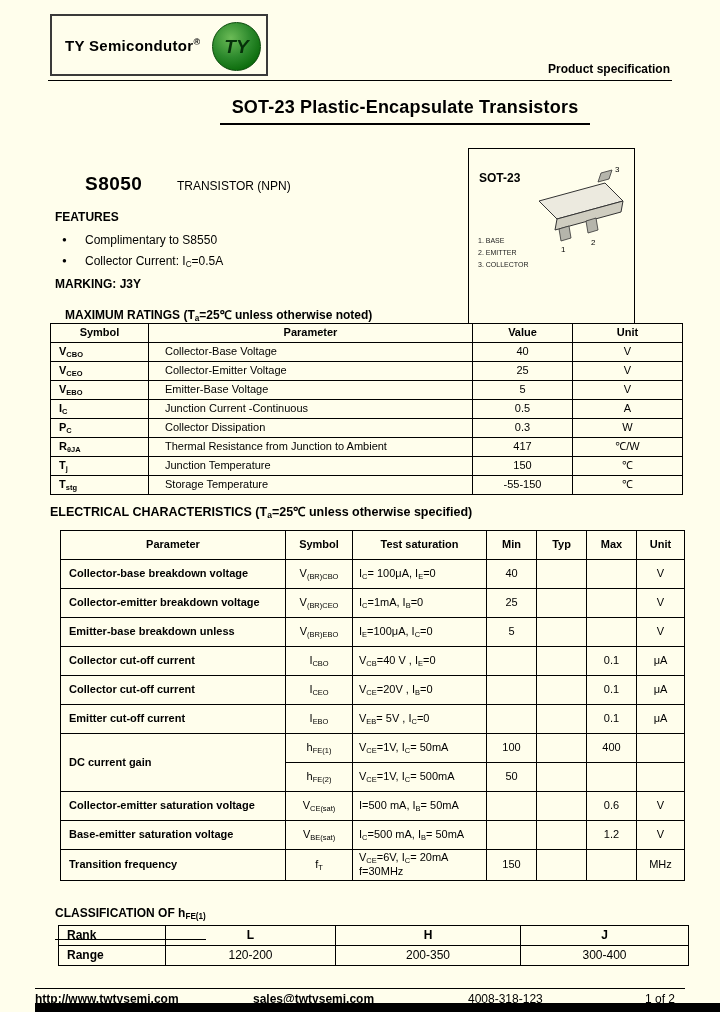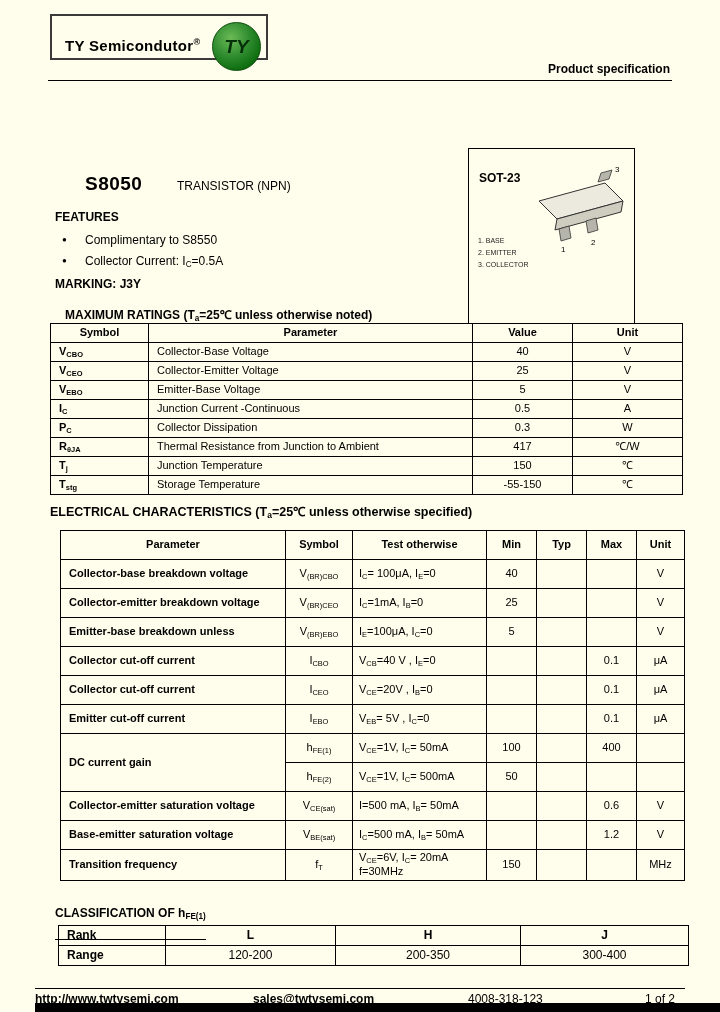--- a/index.html
+++ b/index.html
@@ -9,7 +9,7 @@
   sub { font-size:0.68em; vertical-align:-0.25em; line-height:0; }
 
   
-  .logo-box { position:absolute; left:50px; top:14px; width:218px; height:46px; border:2px solid #3a3a3a; }
+  .logo-box { position:absolute; left:50px; top:14px; width:218px; height:62px; border:2px solid #3a3a3a; }
   .brand-text { position:absolute; left:13px; top:21px; font-size:15px; font-weight:bold; letter-spacing:0.3px; }
   .brand-text sup { font-size:9px; }
   .logo-circle { position:absolute; right:5px; top:6px; width:49px; height:49px; border-radius:50%;

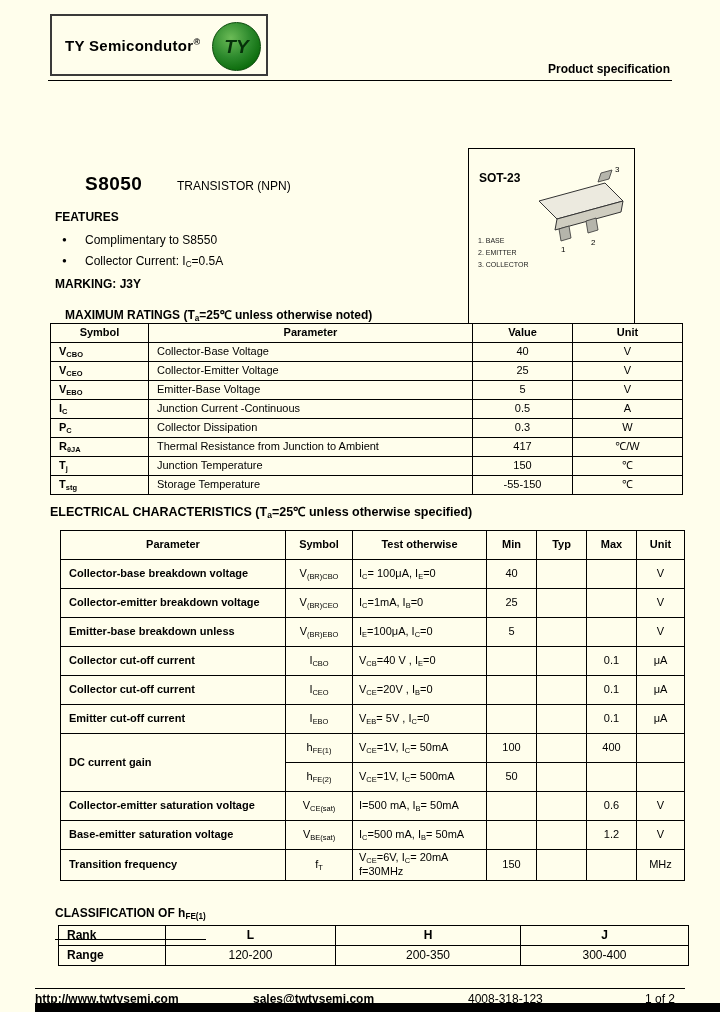--- a/index.html
+++ b/index.html
@@ -92,6 +92,9 @@
   <div class="product-spec">Product specification</div>
   <div class="header-rule"></div>
 
+  <div class="title-wrap">
+    <span class="title">SOT-23 Plastic-Encapsulate Transistors</span>
+  </div>
 
   <div class="part-line">
     <span class="part-number">S8050</span>

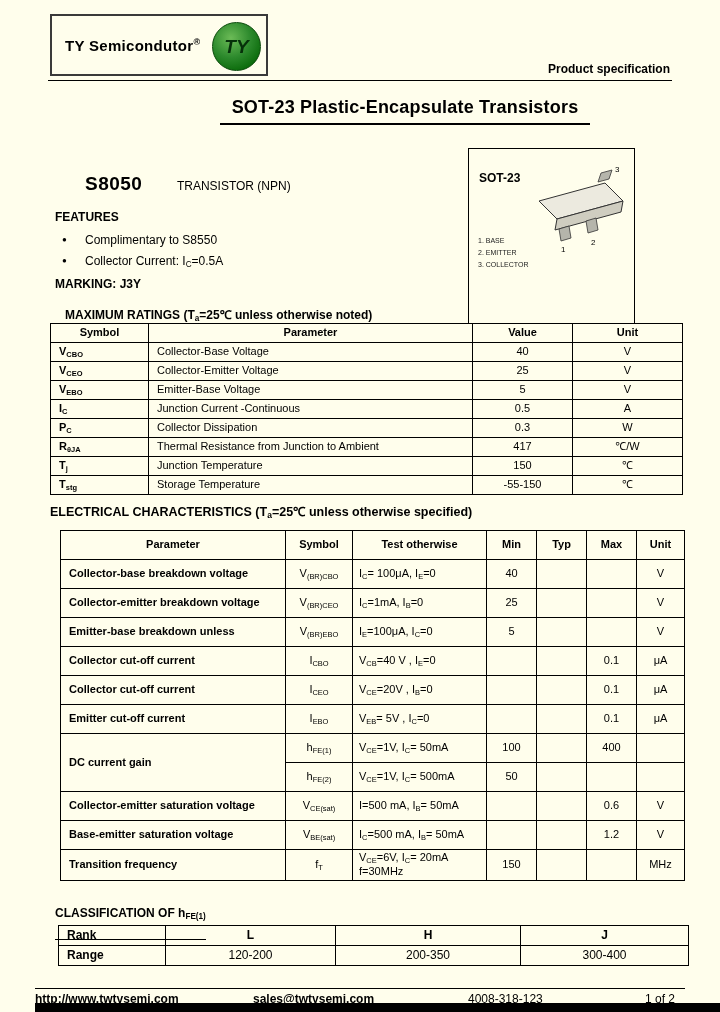--- a/index.html
+++ b/index.html
@@ -57,7 +57,7 @@
   .mr-table { position:absolute; left:50px; top:323px; width:632px; }
   .mr-table th, .mr-table td { height:19px; }
   .mr-table td.sym { font-weight:bold; padding-left:8px; }
-  .mr-table td.left { padding-left:8px; }
+  .mr-table td.left { padding-left:16px; }
 
   .ec-table { position:absolute; left:60px; top:530px; width:624px; }
   .ec-table th, .ec-table td { height:29px; }

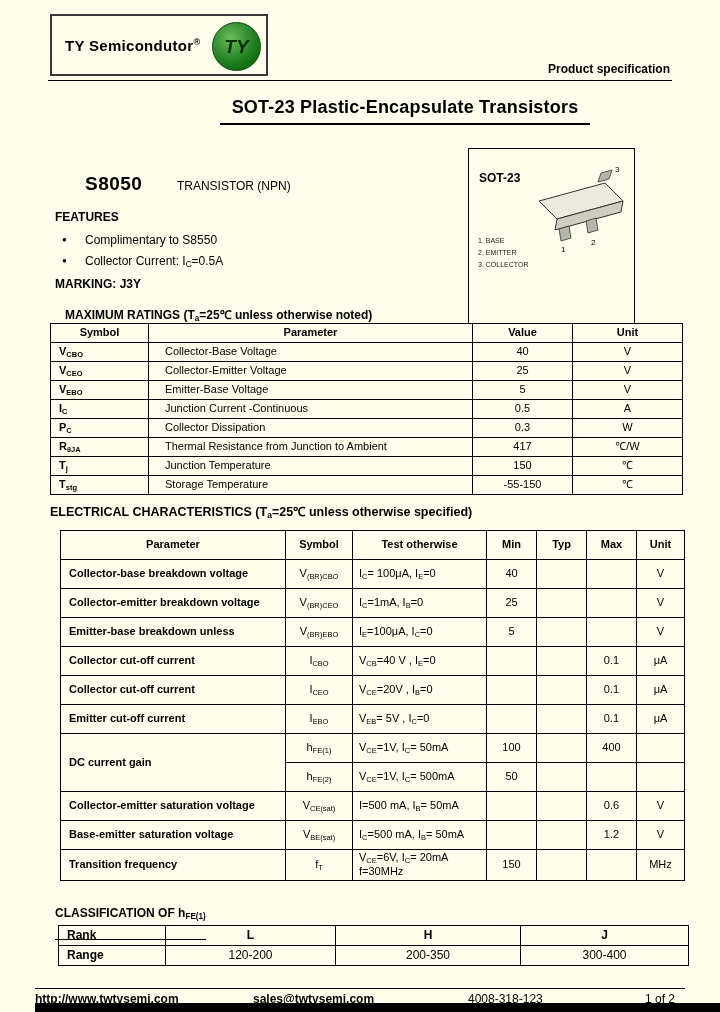--- a/index.html
+++ b/index.html
@@ -210,7 +210,7 @@
       <tr>
         <th>Parameter</th>
         <th>Symbol</th>
-        <th>Test otherwise</th>
+        <th>Test saturation</th>
         <th>Min</th>
         <th>Typ</th>
         <th>Max</th>

